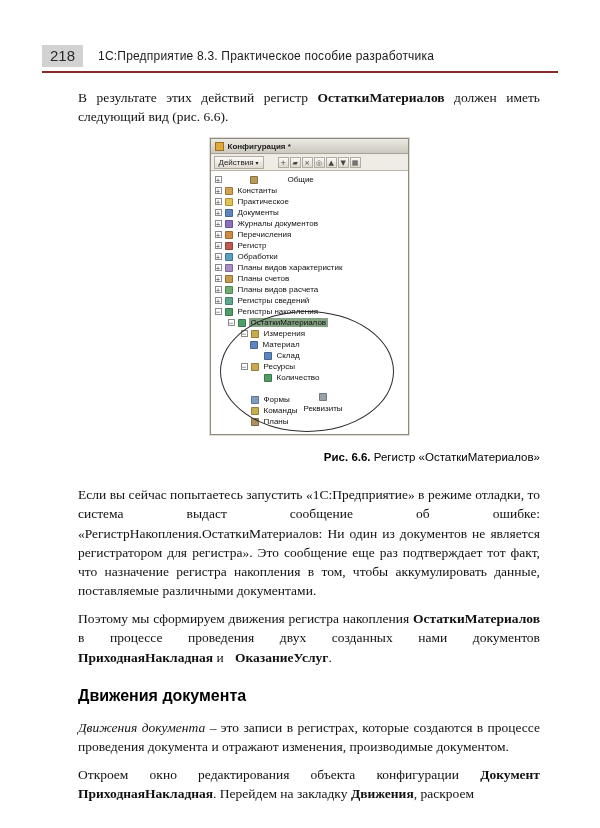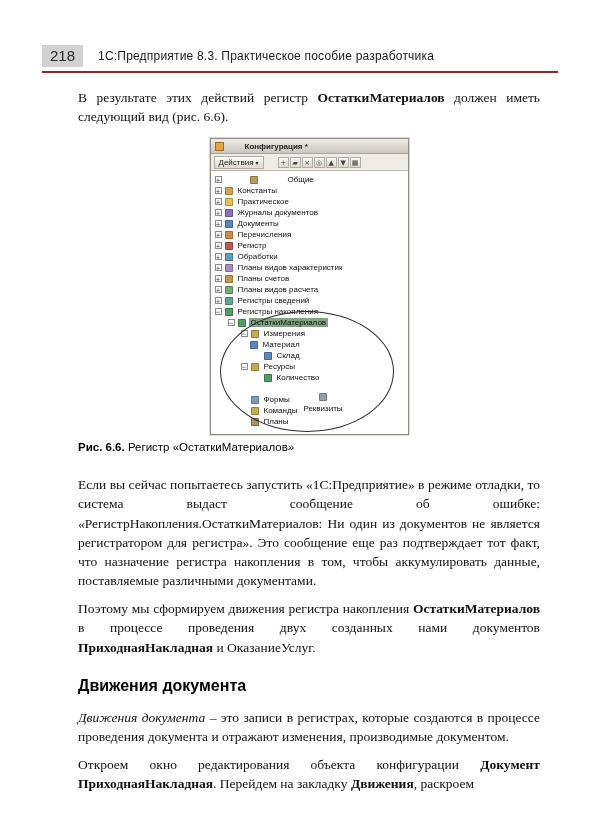--- a/index.html
+++ b/index.html
@@ -17,7 +17,7 @@
 
   .figure { margin:10px 0 0; text-align:center; }
   .win { width:197px; margin:0 auto; border:1px solid #8f8b83; background:#ffffff; text-align:left; box-shadow:0 0 0 1px #dddad4; }
-  .win-titlebar { height:14px; background:linear-gradient(#eceae4,#ccc8bf); display:flex; align-items:center; gap:21px; padding:0 4px; font:bold 8px "Liberation Sans", sans-serif; color:#222; border-bottom:1px solid #a6a29a; }
+  .win-titlebar { height:14px; background:linear-gradient(#eceae4,#ccc8bf); display:flex; align-items:center; gap:4px; padding:0 4px; font:bold 8px "Liberation Sans", sans-serif; color:#222; border-bottom:1px solid #a6a29a; }
   .win-icon { width:7px; height:7px; background:#e3a83c; border:1px solid #9a7020; flex:none; }
   .win-toolbar { height:16px; background:#efece6; border-bottom:1px solid #b9b5ac; display:flex; align-items:center; gap:14px; padding:0 3px; font:8px "Liberation Sans", sans-serif; color:#222; }
   .tb-actions { display:flex; align-items:center; gap:2px; padding:1px 4px; border:1px solid #b0aca2; background:linear-gradient(#fbfaf7,#dedacf); }

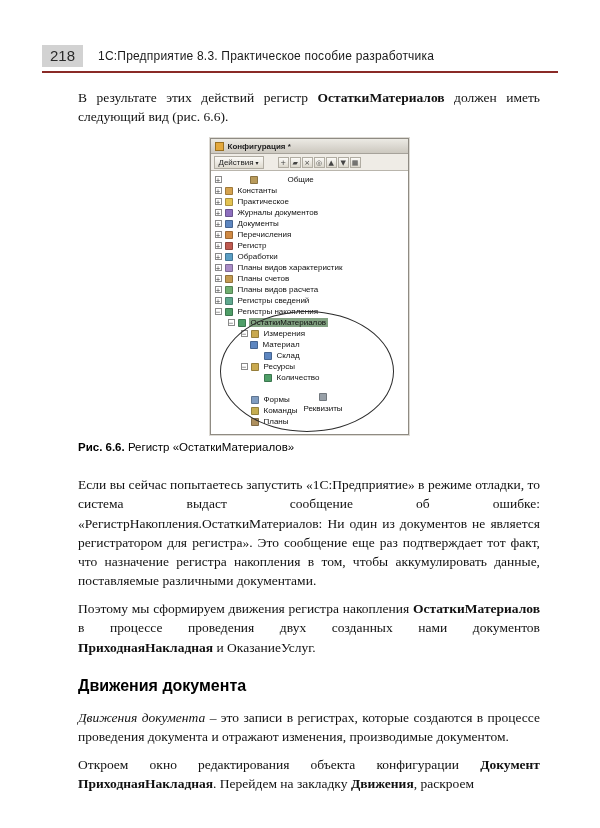--- a/index.html
+++ b/index.html
@@ -80,13 +80,13 @@
           </div>
           <div class="tree-row" style="padding-left: 4px;">
             <span class="expander">+</span>
-            <span class="node-icon" style="background: rgb(141, 111, 190);"></span>
-            <span class="node-label">Журналы документов</span>
+            <span class="node-icon" style="background: rgb(93, 134, 192);"></span>
+            <span class="node-label">Документы</span>
           </div>
           <div class="tree-row" style="padding-left: 4px;">
             <span class="expander">+</span>
-            <span class="node-icon" style="background: rgb(93, 134, 192);"></span>
-            <span class="node-label">Документы</span>
+            <span class="node-icon" style="background: rgb(141, 111, 190);"></span>
+            <span class="node-label">Журналы документов</span>
           </div>
           <div class="tree-row" style="padding-left: 4px;">
             <span class="expander">+</span>

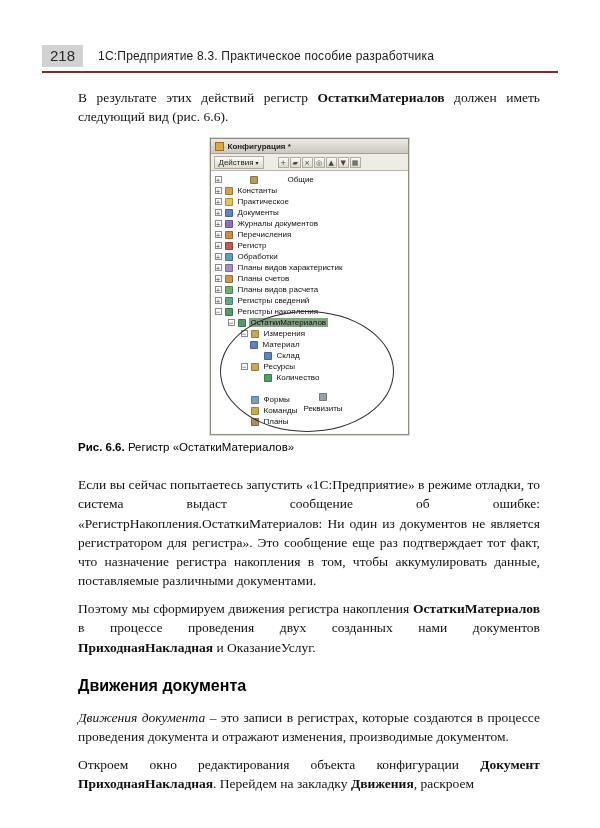--- a/index.html
+++ b/index.html
@@ -31,7 +31,7 @@
   .node-label { padding:0 2px; color:#101010; }
   .sel-label { background:#83a383; }
   .ellipse-annotation { position:absolute; left:9px; top:140px; width:172px; height:119px; border:1.5px solid #2c2c2c; border-radius:50%; pointer-events:none; }
-  .caption { margin-top:6px; font:11.5px "Liberation Sans", sans-serif; color:#000; text-align:left; }
+  .caption { margin-top:16px; font:11.5px "Liberation Sans", sans-serif; color:#000; text-align:right; }
   .after-figure { margin-top:22px !important; }
   .section-heading { margin:20px 0 13px; font:bold 16px "Liberation Sans", sans-serif; color:#000; }
 </style>

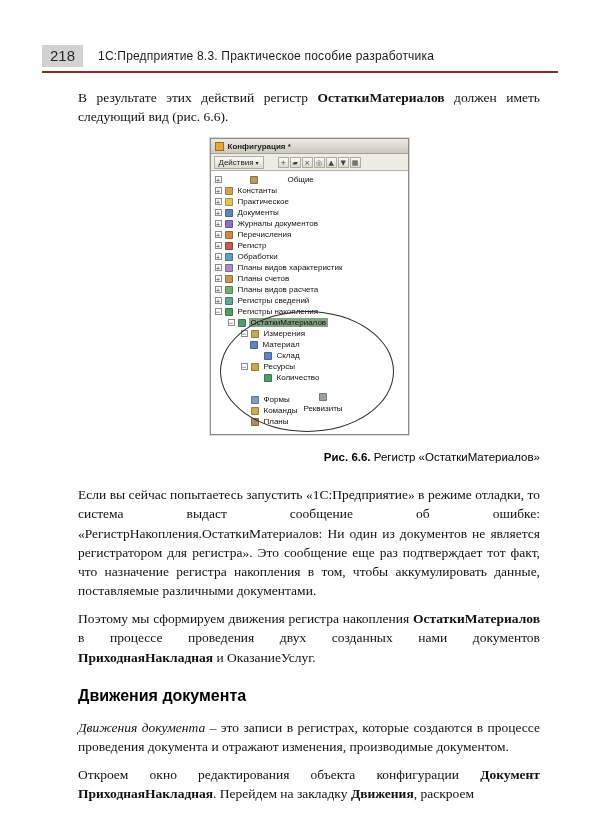--- a/index.html
+++ b/index.html
@@ -184,7 +184,7 @@
   </figure>
 
   <p class="body-text after-figure"><span>Если вы сейчас попытаетесь запустить «1С:Предприятие» в режиме отладки, то система выдаст сообщение об ошибке: «РегистрНакопления.ОстаткиМатериалов: Ни один из документов не является регистратором для регистра». Это сообщение еще раз подтверждает тот факт, что назначение регистра накопления в том, чтобы аккумулировать данные, поставляемые различными документами.</span></p>
-  <p class="body-text"><span>Поэтому мы сформируем движения регистра накопления </span><span style="font-weight: bold;">ОстаткиМатериалов</span><span> в процессе проведения двух созданных нами документов </span><span style="font-weight: bold;">ПриходнаяНакладная</span><span> и </span><span style="font-weight: normal;">ОказаниеУслуг</span><span>.</span></p>
+  <p class="body-text"><span>Поэтому мы сформируем движения регистра накопления </span><span style="font-weight: bold;">ОстаткиМатериалов</span><span> в процессе проведения двух созданных нами документов </span><span style="font-weight: bold;">ПриходнаяНакладная</span><span> и </span><span style="font-weight: bold; margin-left: 8px;">ОказаниеУслуг</span><span>.</span></p>
 
   <h2 class="section-heading">Движения документа</h2>
 

